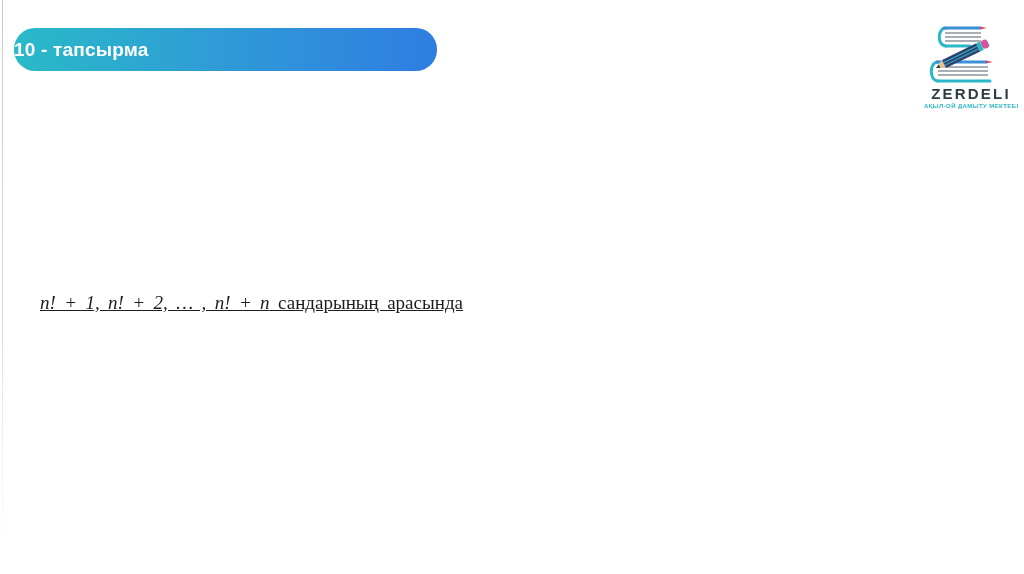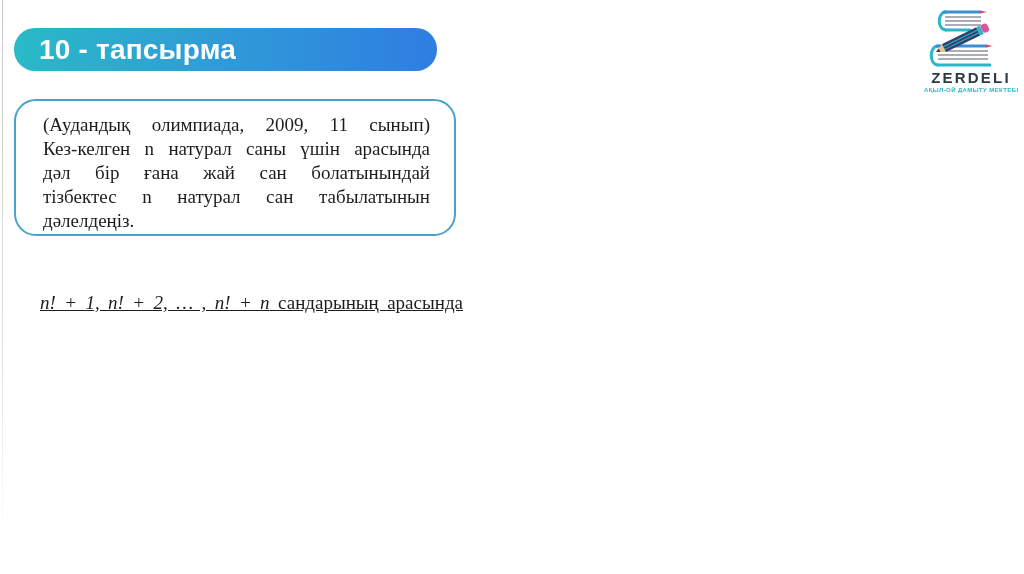--- a/index.html
+++ b/index.html
@@ -23,8 +23,8 @@
     display: flex; align-items: center;
   }
   .badge-label {
-    color: #ffffff; font-weight: bold; font-size: 28px;
-    padding-left: 25px; letter-spacing: 0.2px;
+    color: #ffffff; font-weight: bold; font-size: 19px;
+    letter-spacing: 0.2px;
   }
 
   .serif { font-family: "Liberation Serif", serif; color: #1d1d1d; }

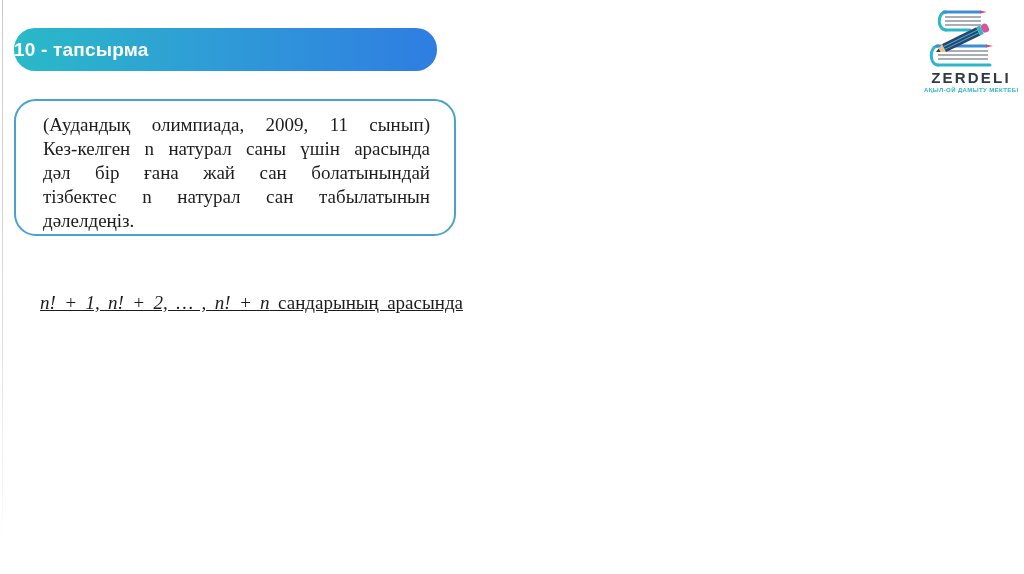--- a/index.html
+++ b/index.html
@@ -49,7 +49,7 @@
   .sline.last { text-align-last: left; }
   .math { font-style: italic; }
 
-  .logo { position: absolute; left: 924px; top: 8px; width: 94px; text-align: center; }
+  .logo { position: absolute; left: 924px; top: 24px; width: 94px; text-align: center; }
   .logo-mark { display: block; margin: 0 auto; }
   .logo-brand {
     font-size: 15px; font-weight: bold; color: #2e3b44;

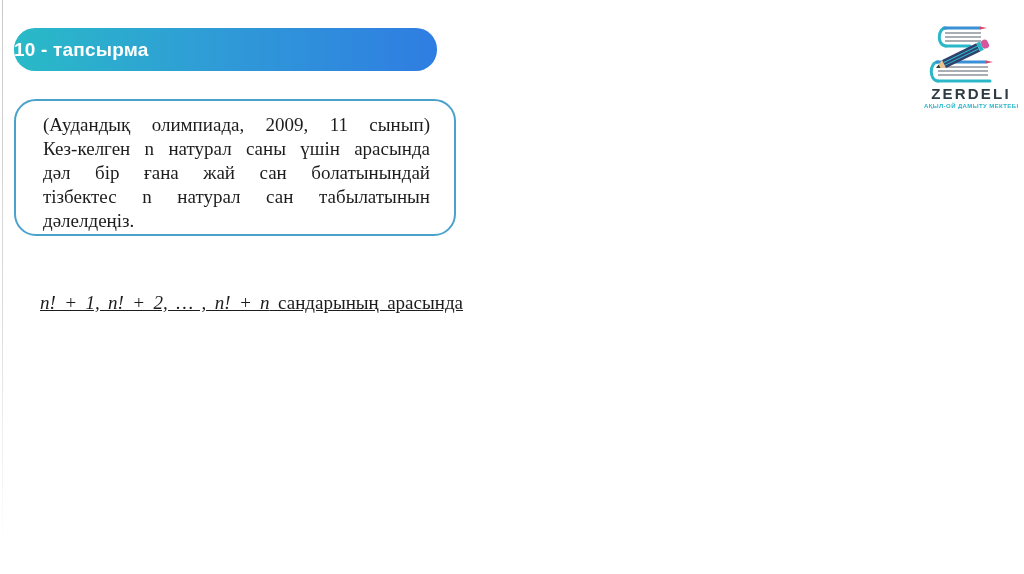--- a/index.html
+++ b/index.html
@@ -71,13 +71,6 @@
     <span class="badge-label">10 - тапсырма</span>
   </div>
 
-  <div class="problem-box serif">
-    <div class="pline">(Аудандық олимпиада, 2009, 11 сынып)</div>
-    <div class="pline">Кез-келген n натурал саны үшін арасында</div>
-    <div class="pline">дәл бір ғана жай сан болатынындай</div>
-    <div class="pline">тізбектес n натурал сан табылатынын</div>
-    <div class="pline last">дәлелдеңіз.</div>
-  </div>
 
   <div class="solution serif">
     <div class="sline">

